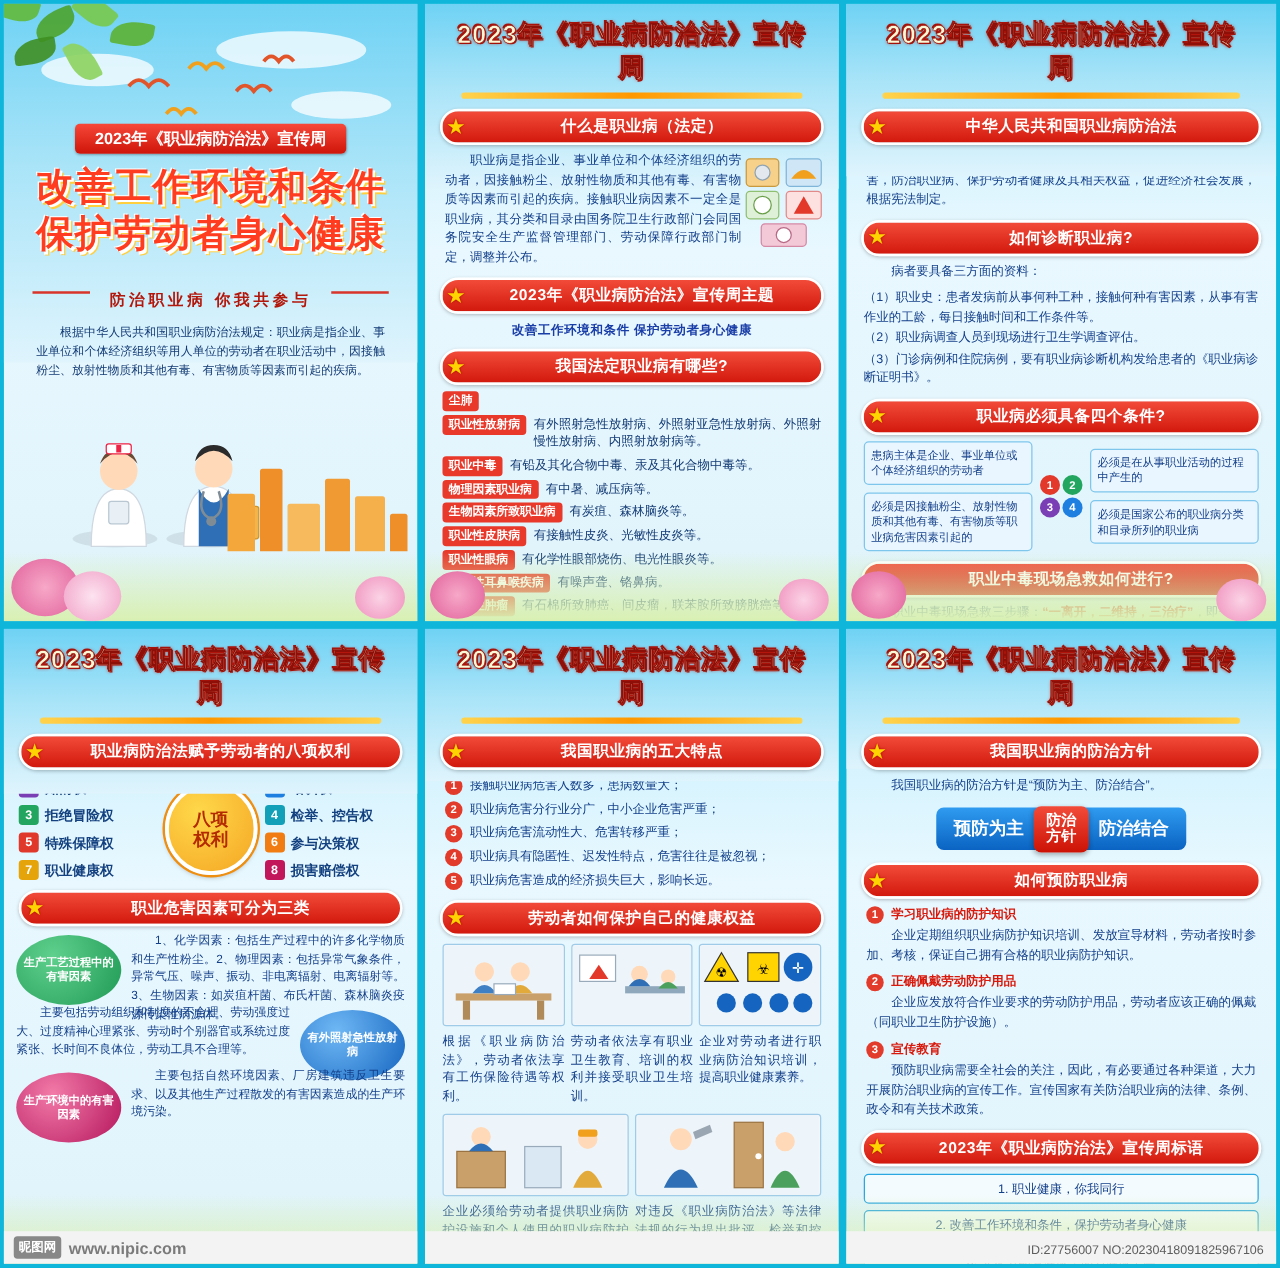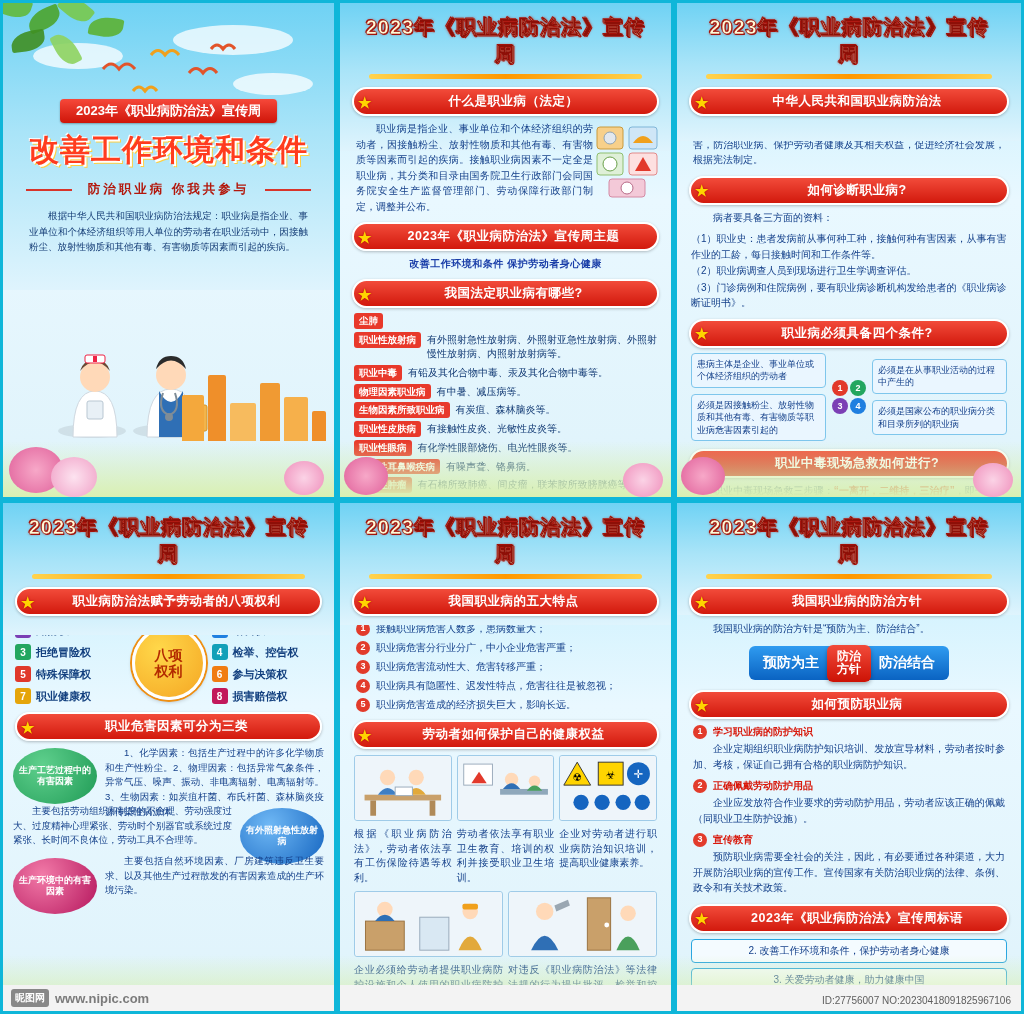--- a/index.html
+++ b/index.html
@@ -290,6 +290,7 @@
     <div class="p1-title">
       <div class="p1-sub">2023年《职业病防治法》宣传周</div>
       <div class="p1-main">改善工作环境和条件</div>
+      <div class="p1-main" style="margin-top:0">保护劳动者身心健康</div>
       <div class="p1-slogan-wrap">
         <div class="p1-slogan-line"></div>
         <div class="p1-slogan">防治职业病 你我共参与</div>

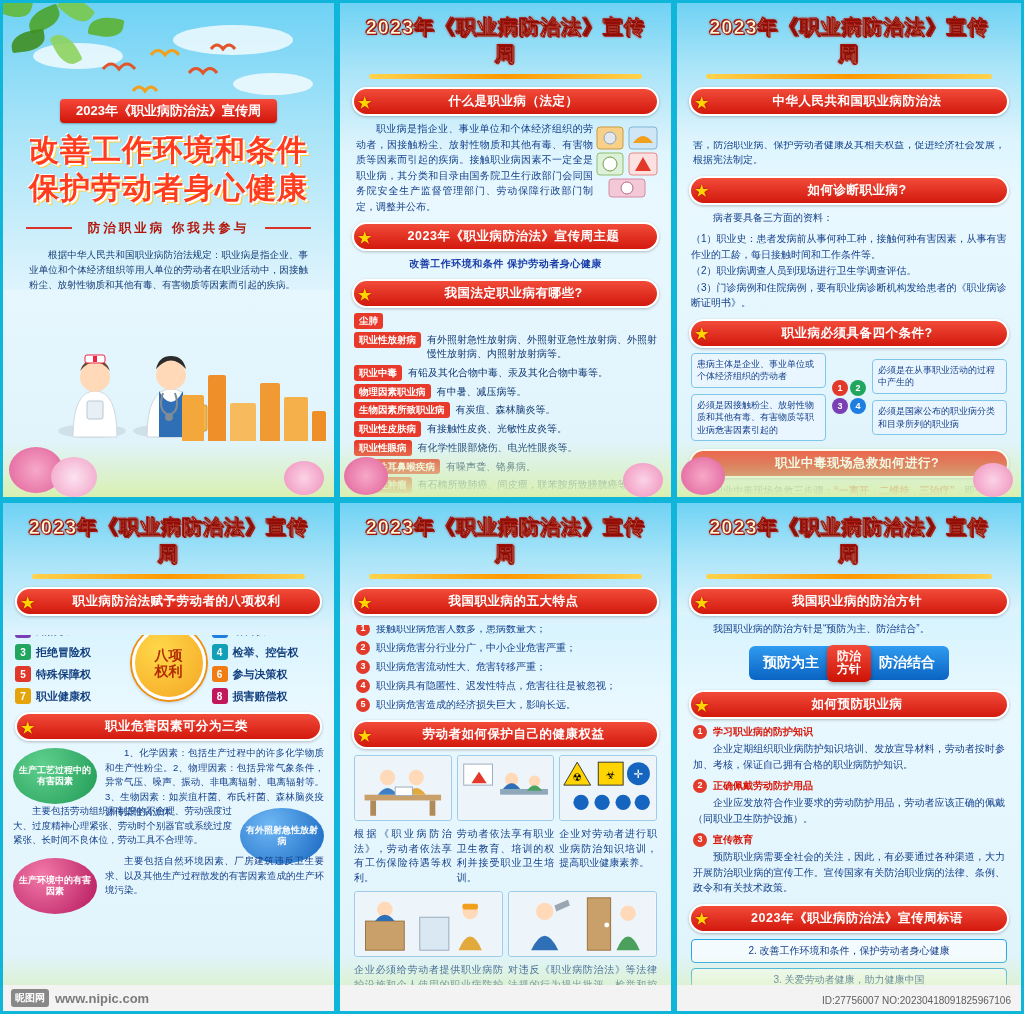--- a/index.html
+++ b/index.html
@@ -119,6 +119,7 @@
     letter-spacing:1px;
   }
   .p1-slogan {
+    margin-top:12px;
     display:inline-block;
     color:#b3170b; font-size:12.5px; font-weight:bold;
     letter-spacing:3px;

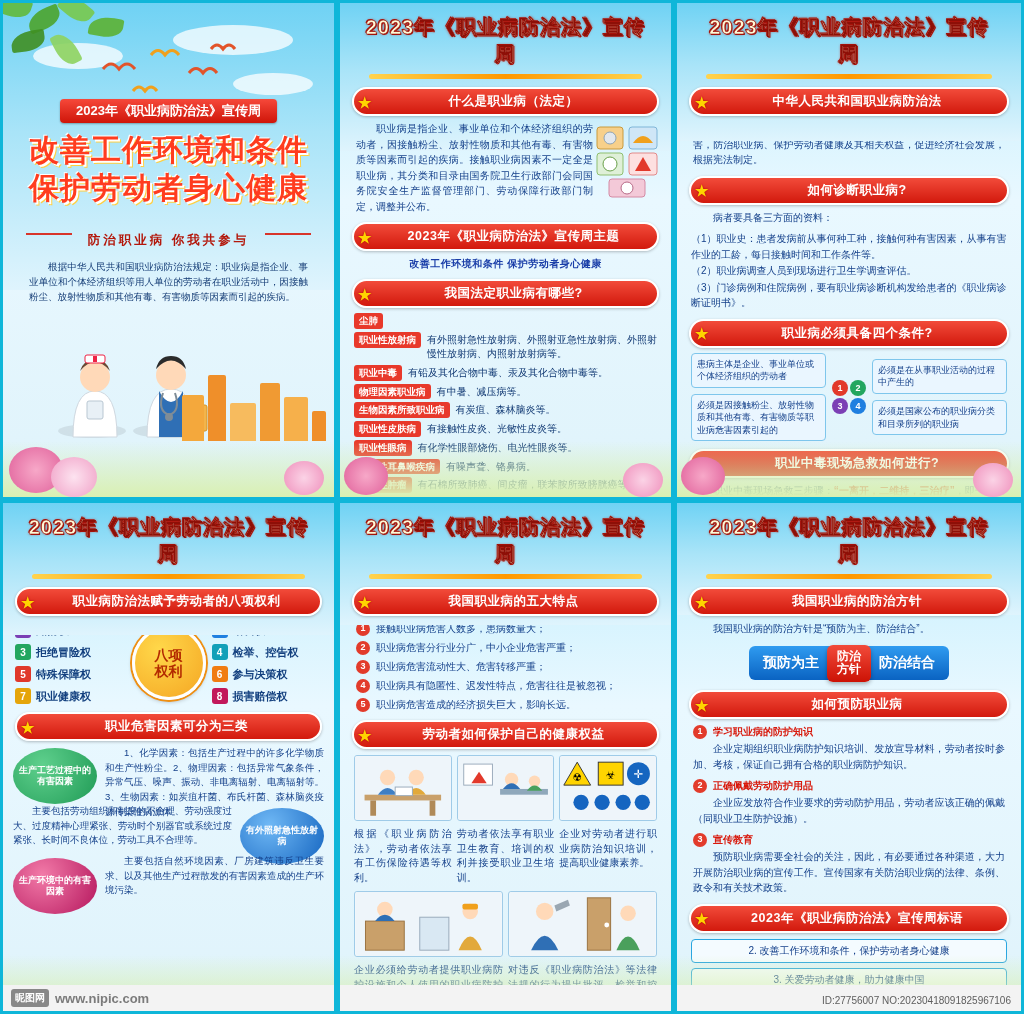--- a/index.html
+++ b/index.html
@@ -735,6 +735,7 @@
     </div>
 
     <div class="slogan-list">
+      <div class="slogan-item">1. 职业健康，你我同行</div>
       <div class="slogan-item">2. 改善工作环境和条件，保护劳动者身心健康</div>
       <div class="slogan-item">3. 关爱劳动者健康，助力健康中国</div>
 

